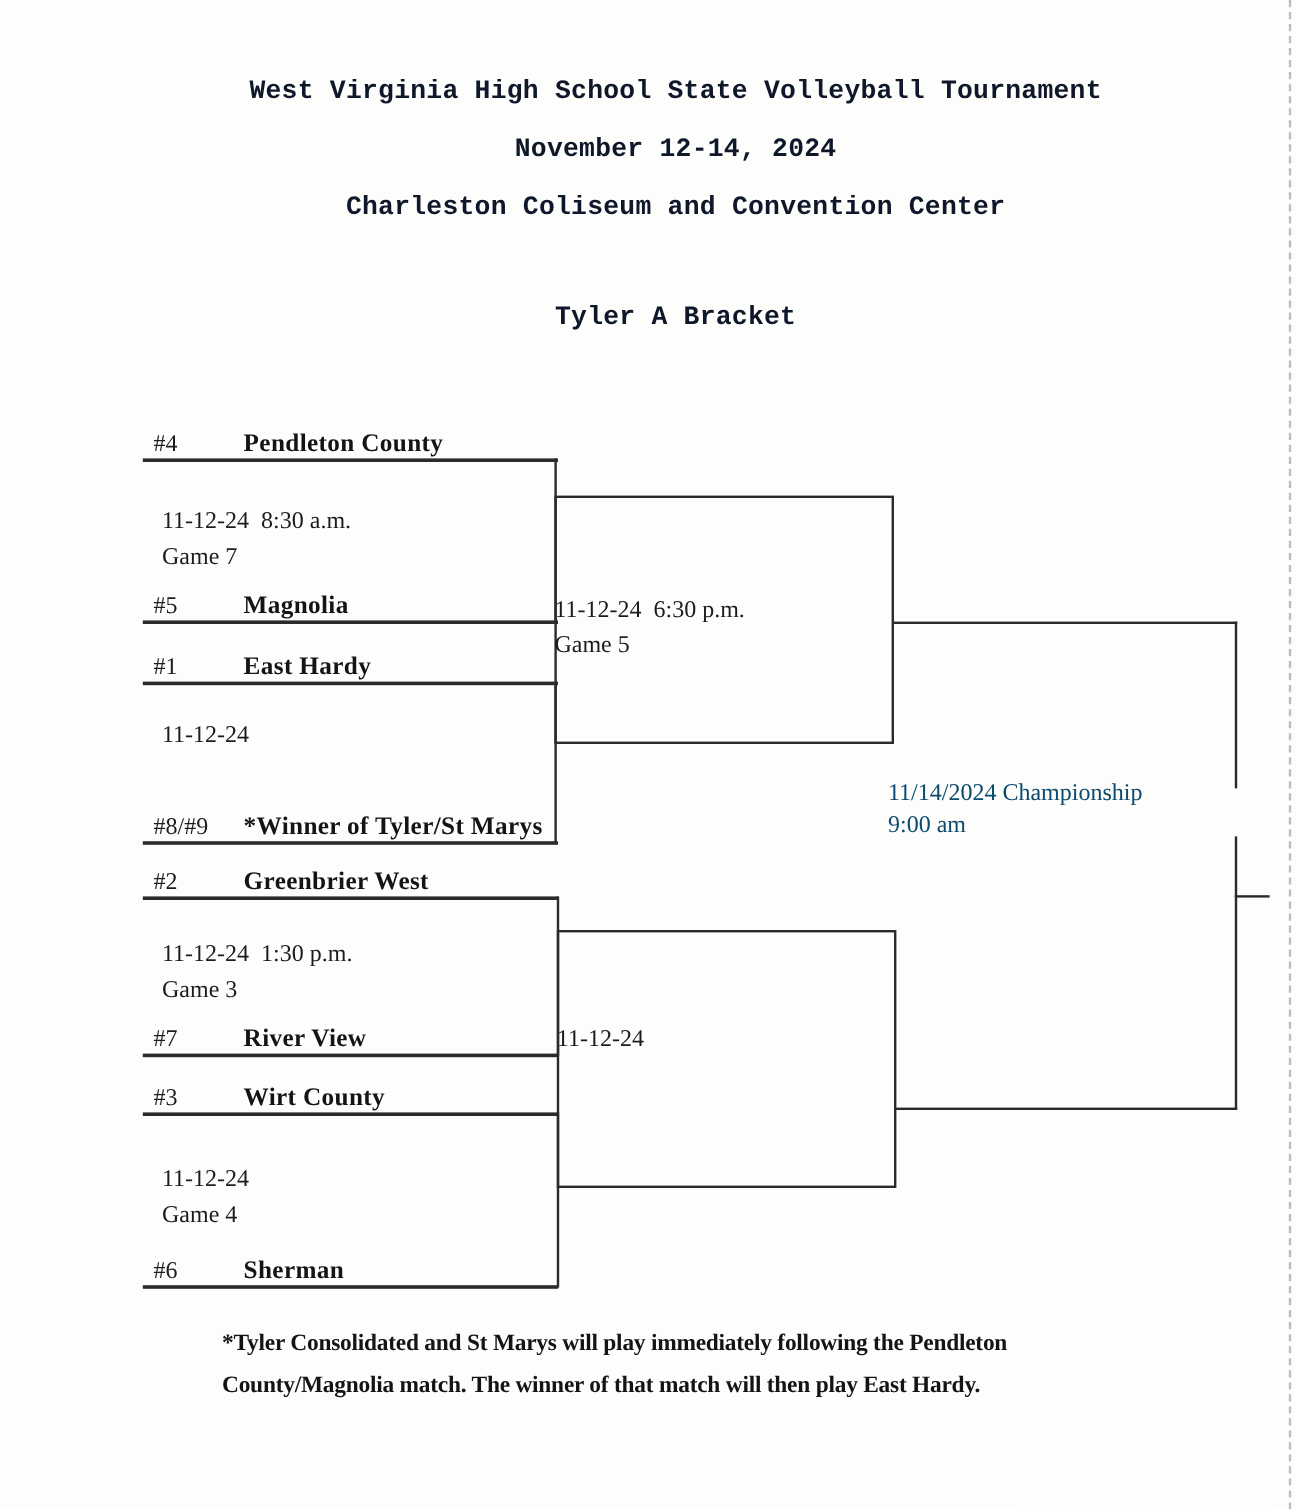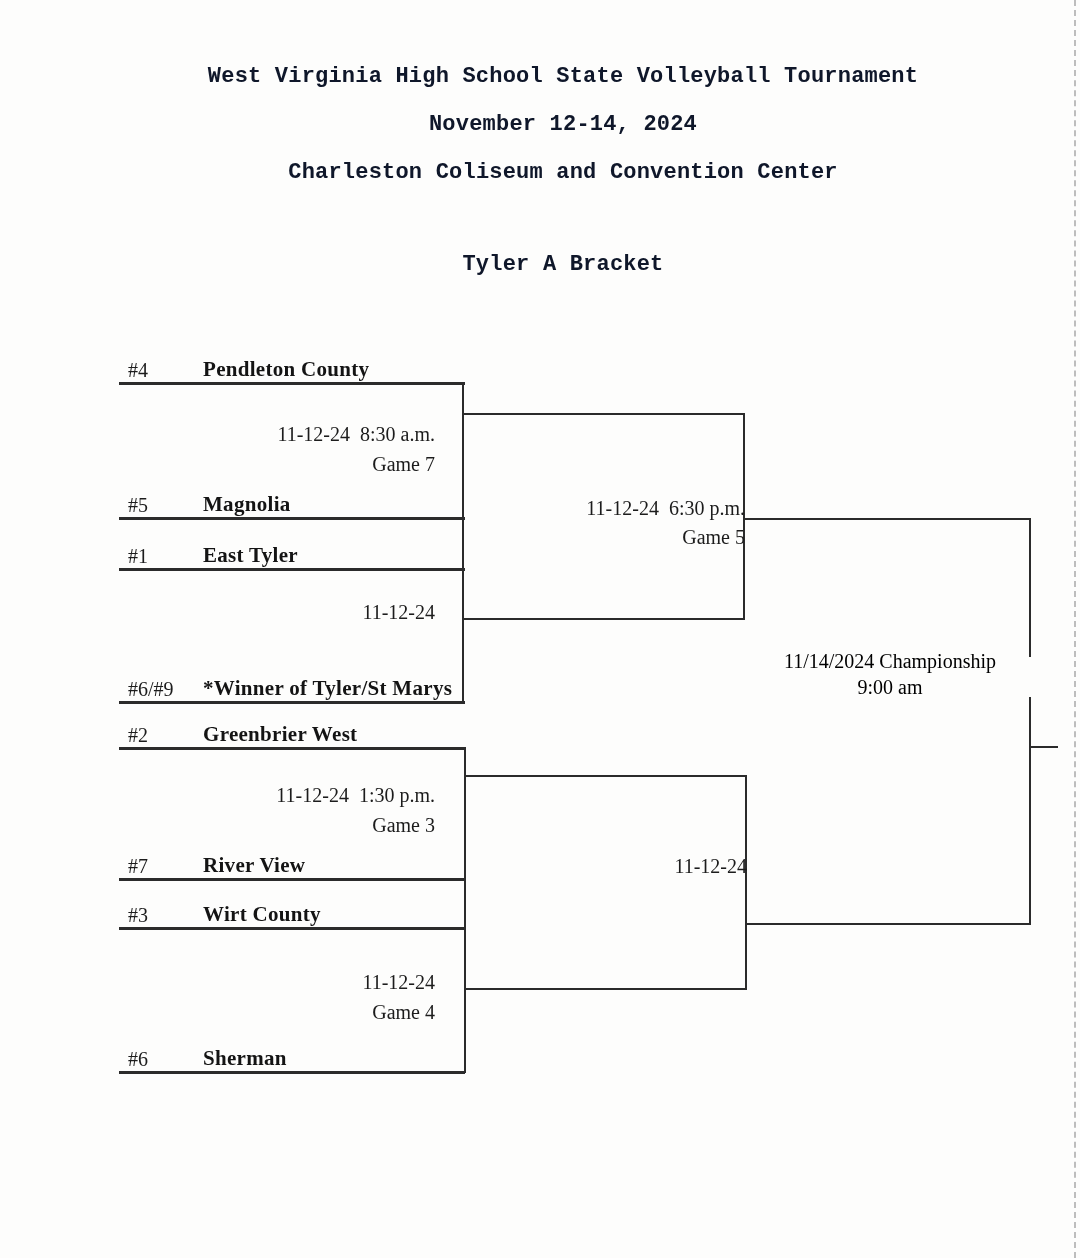--- a/index.html
+++ b/index.html
@@ -24,7 +24,7 @@
   .seed{position:absolute;left:9px;bottom:1px;font-size:20px;color:#1c1c1c;}
   .tname{position:absolute;left:84px;bottom:1px;font-size:21px;font-weight:bold;letter-spacing:.3px;color:#141414;}
   
-  .gtext{position:absolute;text-align:right;font-size:20px;line-height:30px;color:#1c1c1c;}
+  .gtext{position:absolute;text-align:left;font-size:20px;line-height:30px;color:#1c1c1c;}
   .gtext div{white-space:pre;}
   .inbox{line-height:29px;}
   .champ{position:absolute;left:740px;top:648px;width:300px;text-align:center;font-size:20px;line-height:26px;color:#000000;}

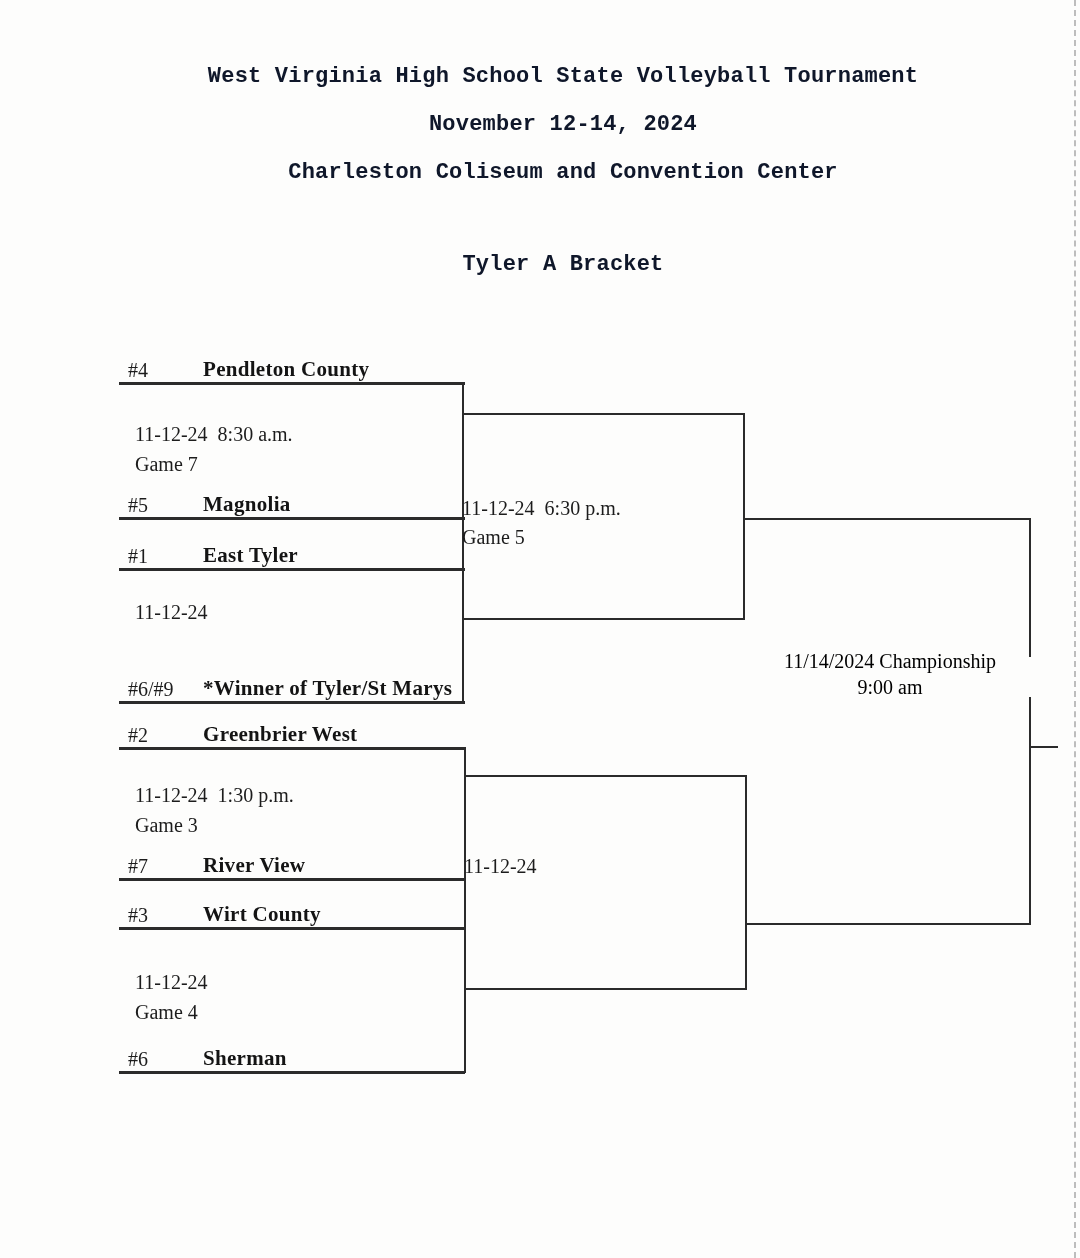--- a/index.html
+++ b/index.html
@@ -53,7 +53,7 @@
   </div>
   <div class="team" style="top:541px">
     <span class="seed">#1</span>
-    <span class="tname">East Tyler</span>
+    <span class="tname">East Hardy</span>
   </div>
   <div class="team" style="top:674px">
     <span class="seed">#6/#9</span>

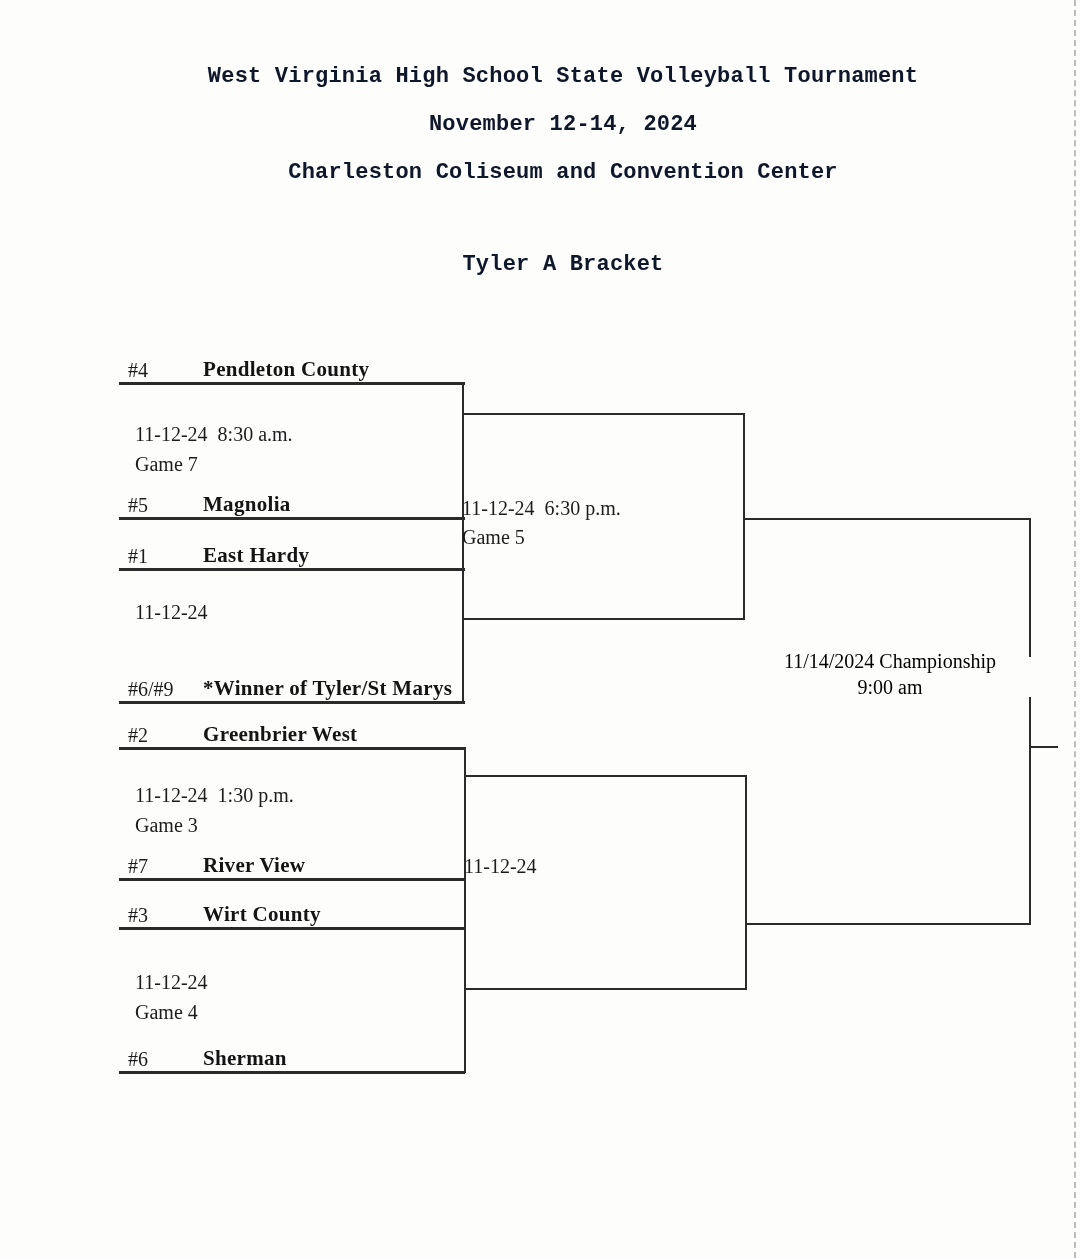--- a/index.html
+++ b/index.html
@@ -27,7 +27,7 @@
   .gtext{position:absolute;text-align:left;font-size:20px;line-height:30px;color:#1c1c1c;}
   .gtext div{white-space:pre;}
   .inbox{line-height:29px;}
-  .champ{position:absolute;left:740px;top:648px;width:300px;text-align:center;font-size:20px;line-height:26px;color:#000000;}
+  .champ{position:absolute;left:740px;top:648px;width:300px;font-size:20px;line-height:26px;color:#0c4a6e;}
   
   .foot{position:absolute;left:185px;top:1102px;width:720px;font-size:19.5px;font-weight:bold;line-height:35px;letter-spacing:-.2px;color:#141414;}
   

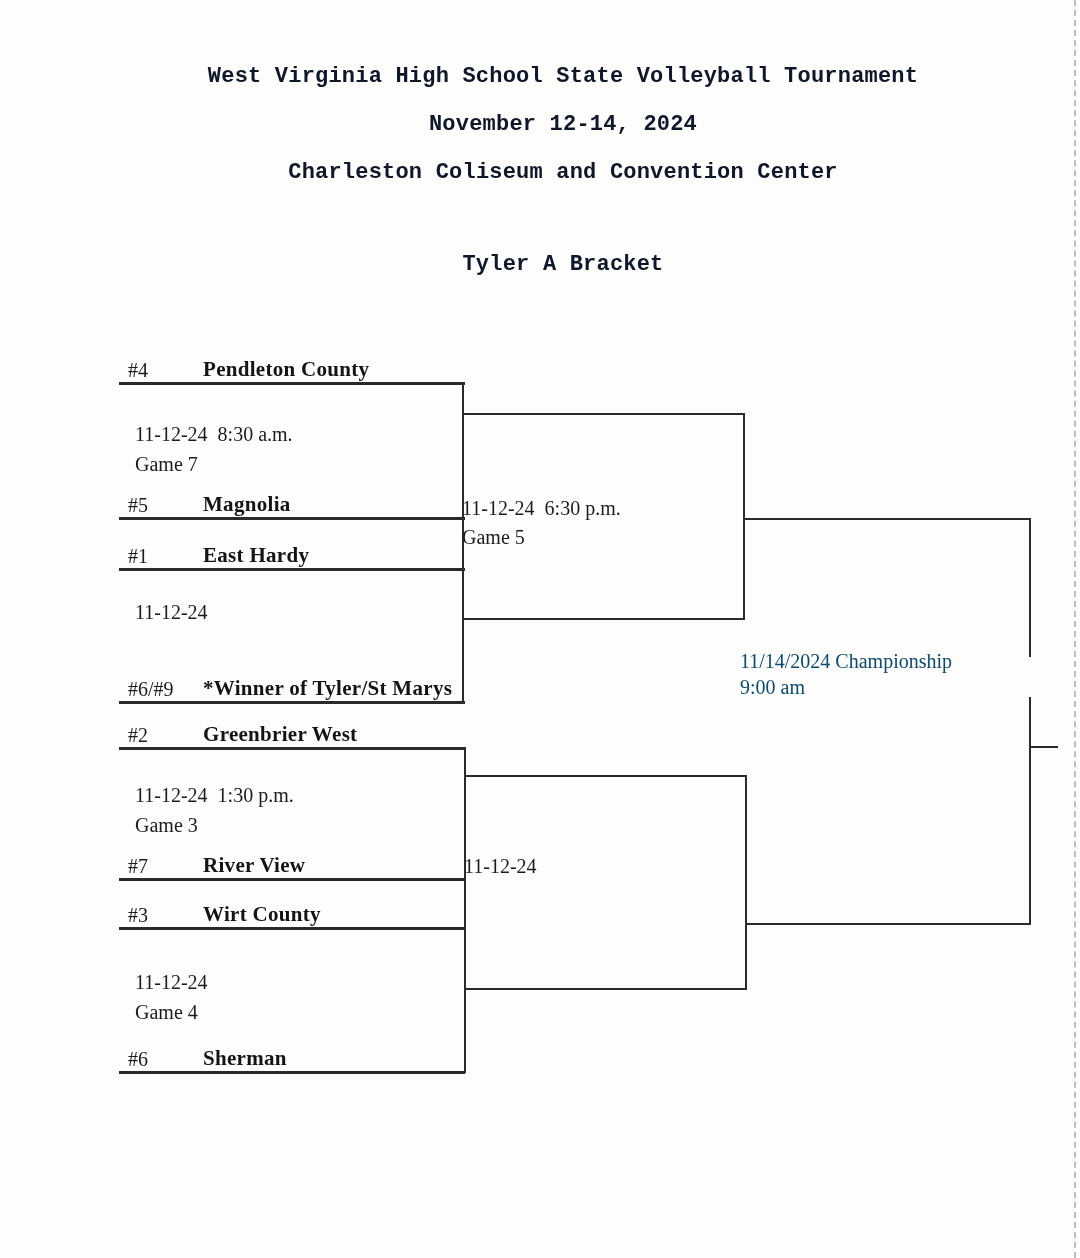--- a/index.html
+++ b/index.html
@@ -56,7 +56,7 @@
     <span class="tname">East Hardy</span>
   </div>
   <div class="team" style="top:674px">
-    <span class="seed">#6/#9</span>
+    <span class="seed">#8/#9</span>
     <span class="tname">*Winner of Tyler/St Marys</span>
   </div>
   <div class="team" style="top:720px">

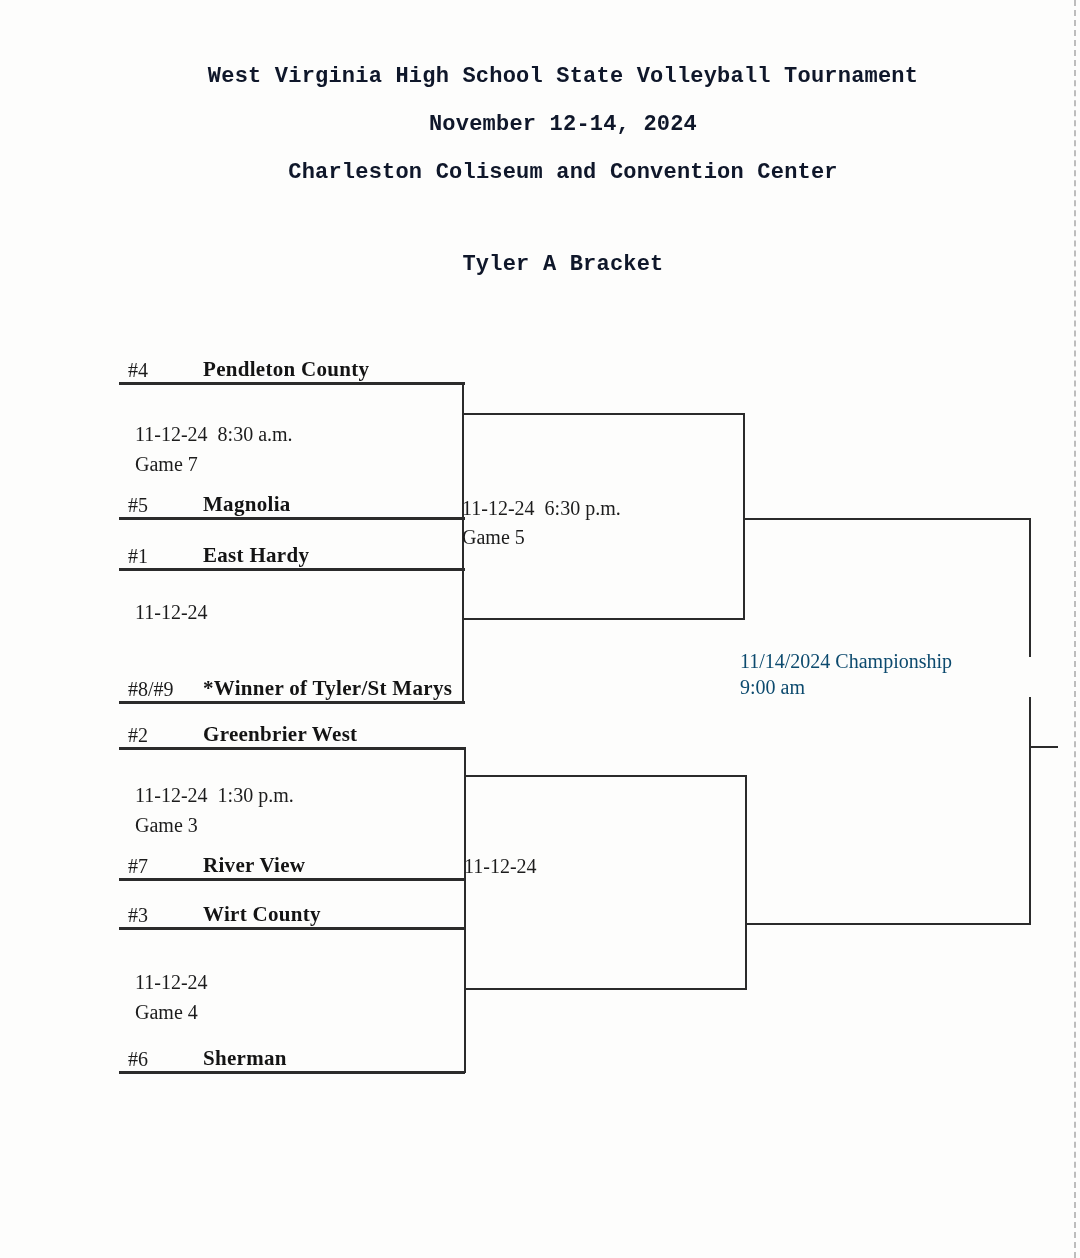--- a/index.html
+++ b/index.html
@@ -127,6 +127,10 @@
     <div>9:00 am</div>
   </div>
 
+  <div class="foot">
+    <div>*Tyler Consolidated and St Marys will play immediately following the Pendleton</div>
+    <div>County/Magnolia match. The winner of that match will then play East Hardy.</div>
+  </div>
 
   <div class="artifact"></div>
 

